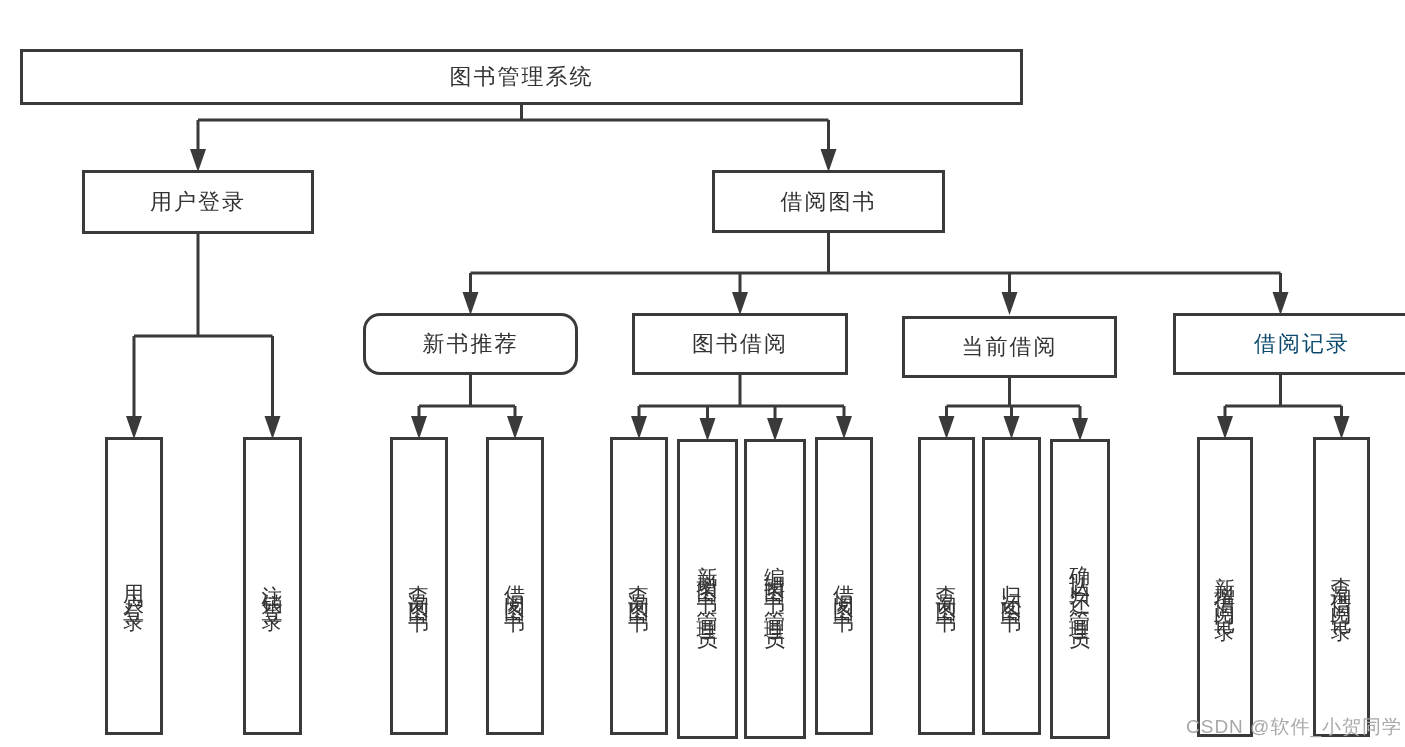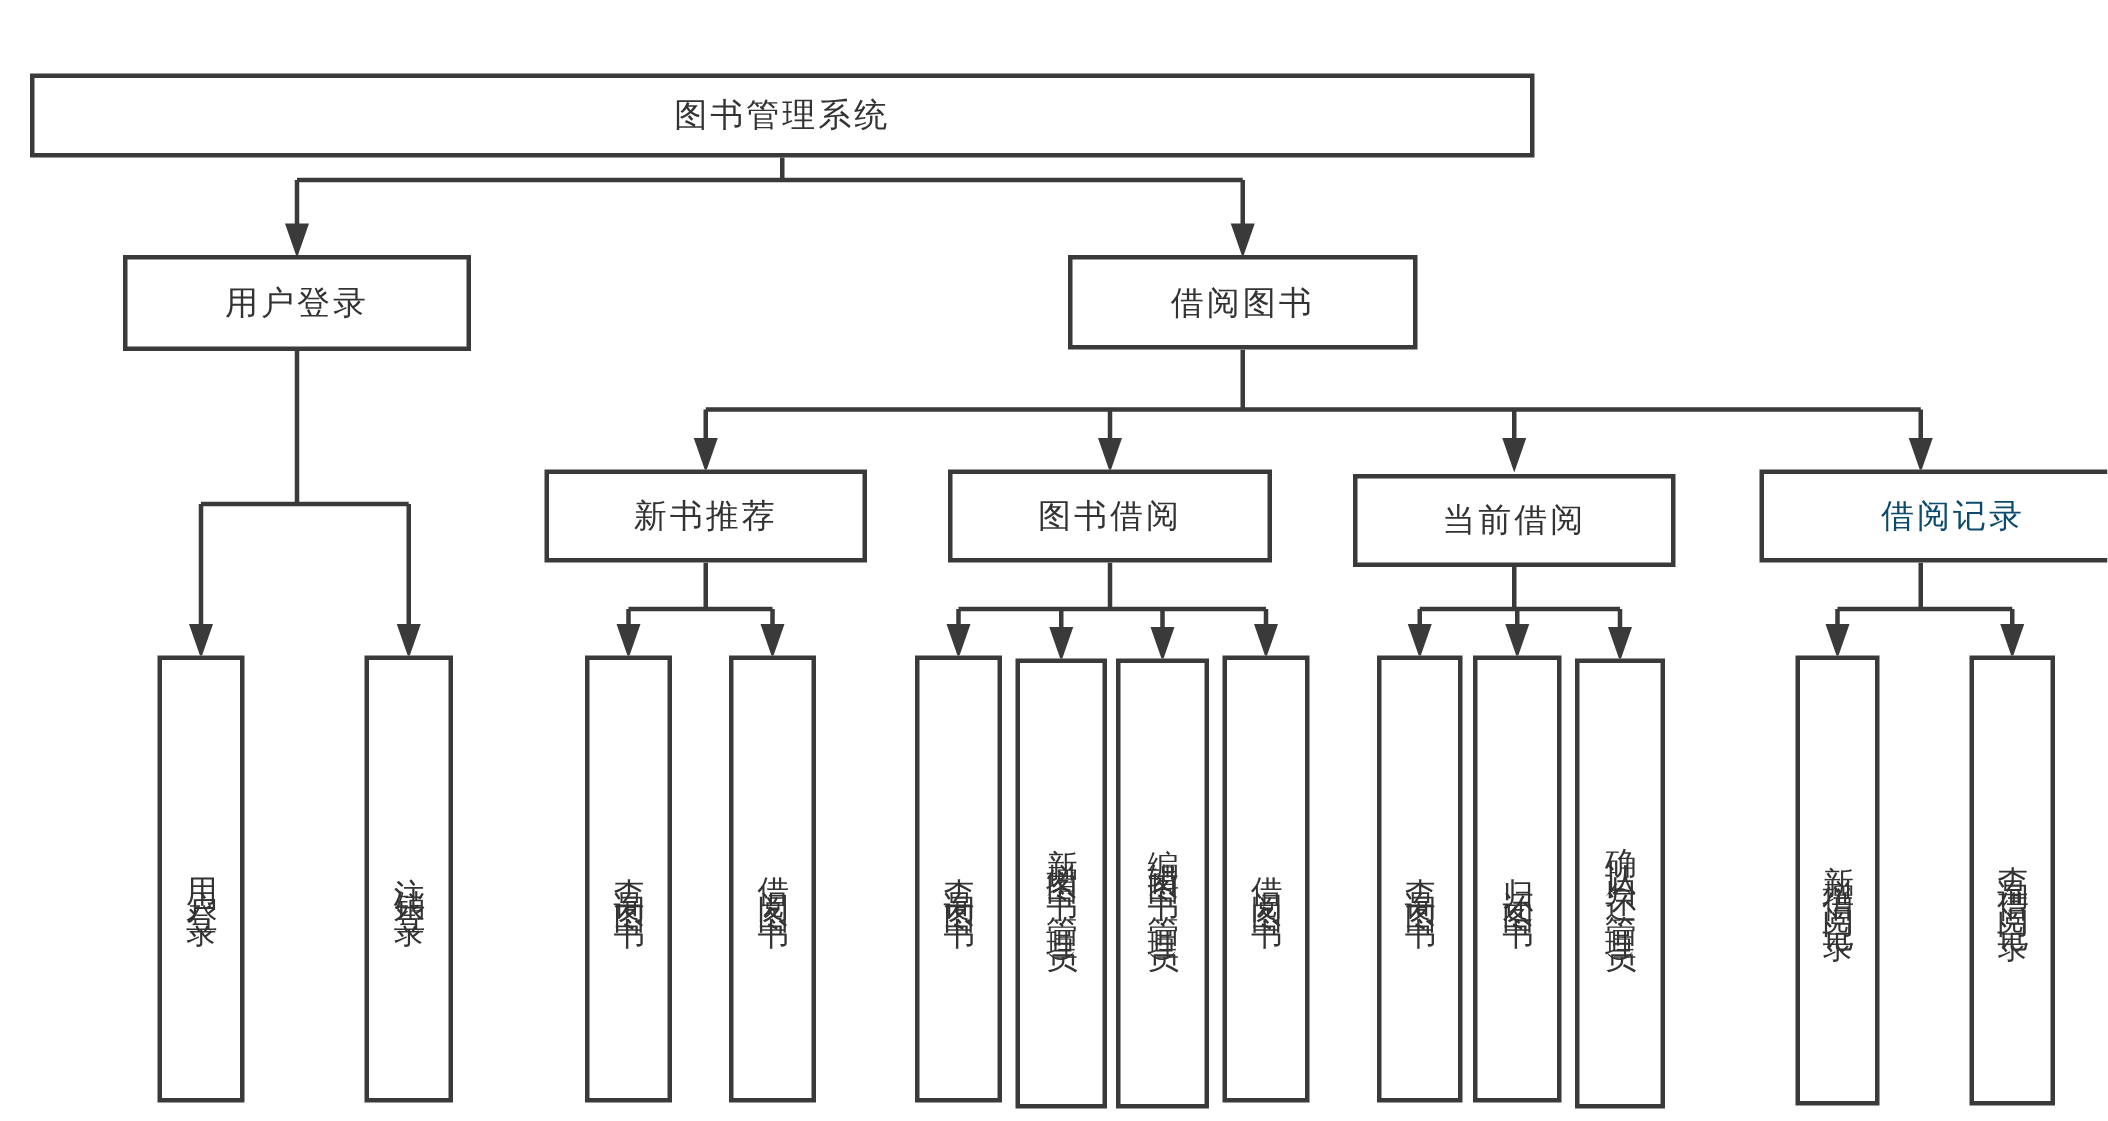--- a/index.html
+++ b/index.html
@@ -84,7 +84,7 @@
 <div class="node" style="left: 20px; top: 13px; width: 1003px; height: 56px; border-color: rgb(58, 58, 58); color: rgb(51, 51, 51); margin-top: 36px;">图书管理系统</div>
     <div class="node" style="left: 82px; top: 170px; width: 232px; height: 64px; border-color: rgb(58, 58, 58); color: rgb(51, 51, 51);">用户登录</div>
     <div class="node" style="left: 712px; top: 170px; width: 233px; height: 63px; border-color: rgb(58, 58, 58); color: rgb(51, 51, 51);">借阅图书</div>
-    <div class="node" style="left: 363px; top: 313px; width: 215px; height: 62px; border-color: rgb(58, 58, 58); color: rgb(51, 51, 51);">新书推荐</div>
+    <div class="node" style="left: 363px; top: 313px; width: 215px; height: 62px; border-color: rgb(58, 58, 58); color: rgb(51, 51, 51); border-radius: 17px;">新书推荐</div>
     <div class="node" style="left: 632px; top: 313px; width: 216px; height: 62px; border-color: rgb(58, 58, 58); color: rgb(51, 51, 51); text-align: right;">图书借阅</div>
     <div class="node" style="left: 902px; top: 316px; width: 215px; height: 62px; border-color: rgb(58, 58, 58); color: rgb(51, 51, 51);">当前借阅</div>
     <div class="node" style="left: 1173px; top: 313px; width: 258px; height: 62px; border-color: rgb(58, 58, 58); color: #0c4a6e;">借阅记录</div>

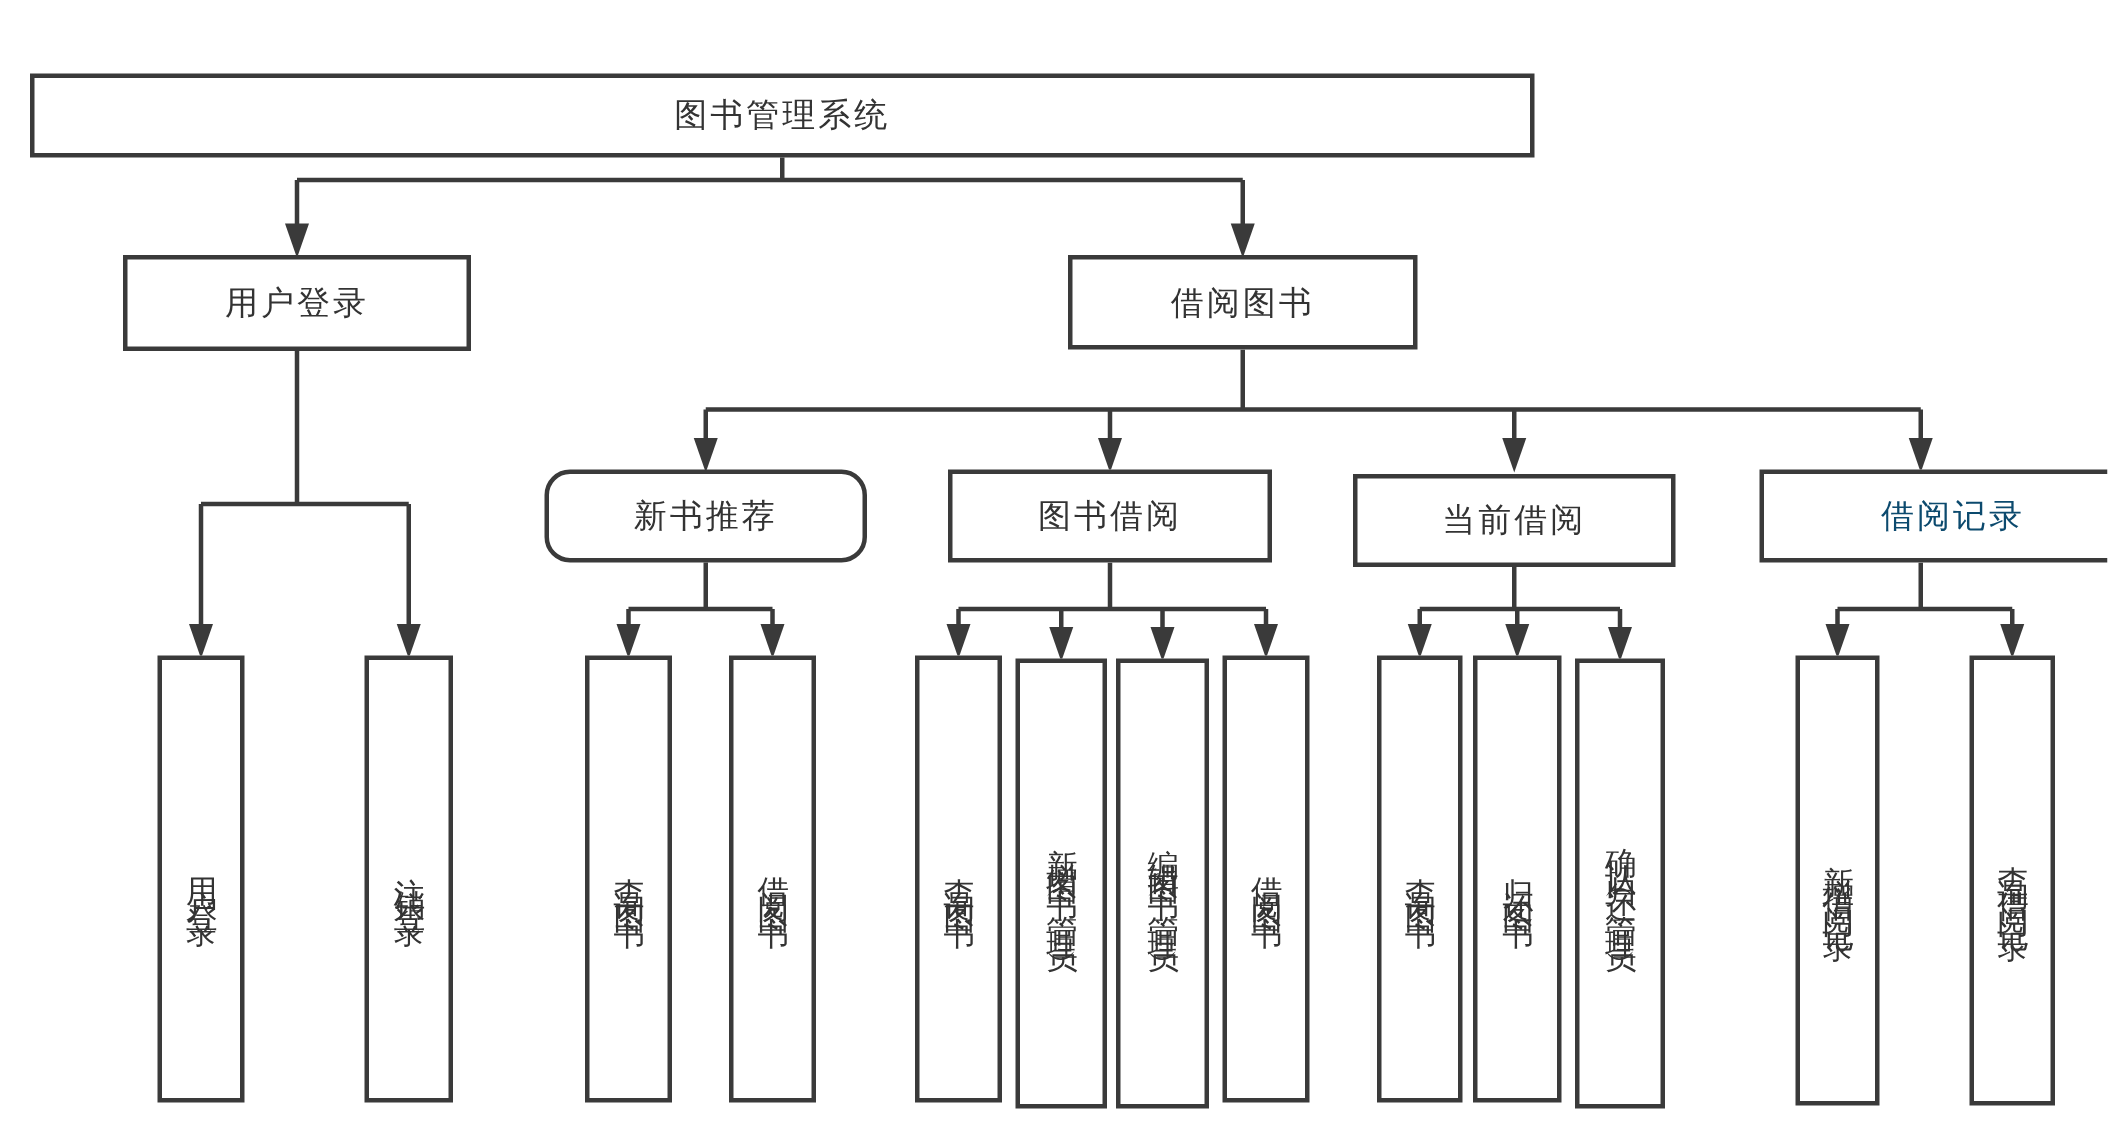--- a/index.html
+++ b/index.html
@@ -81,6 +81,7 @@
       <polygon points="1217,416 1233,416 1225,439" fill="#3a3a3a"></polygon>
       <polygon points="1333.5,416 1349.5,416 1341.5,439" fill="#3a3a3a"></polygon>
     </svg>
+  <div id="watermark" style="color: rgb(168, 168, 168);">CSDN @软件_小贺同学</div>
 <div class="node" style="left: 20px; top: 13px; width: 1003px; height: 56px; border-color: rgb(58, 58, 58); color: rgb(51, 51, 51); margin-top: 36px;">图书管理系统</div>
     <div class="node" style="left: 82px; top: 170px; width: 232px; height: 64px; border-color: rgb(58, 58, 58); color: rgb(51, 51, 51);">用户登录</div>
     <div class="node" style="left: 712px; top: 170px; width: 233px; height: 63px; border-color: rgb(58, 58, 58); color: rgb(51, 51, 51);">借阅图书</div>

